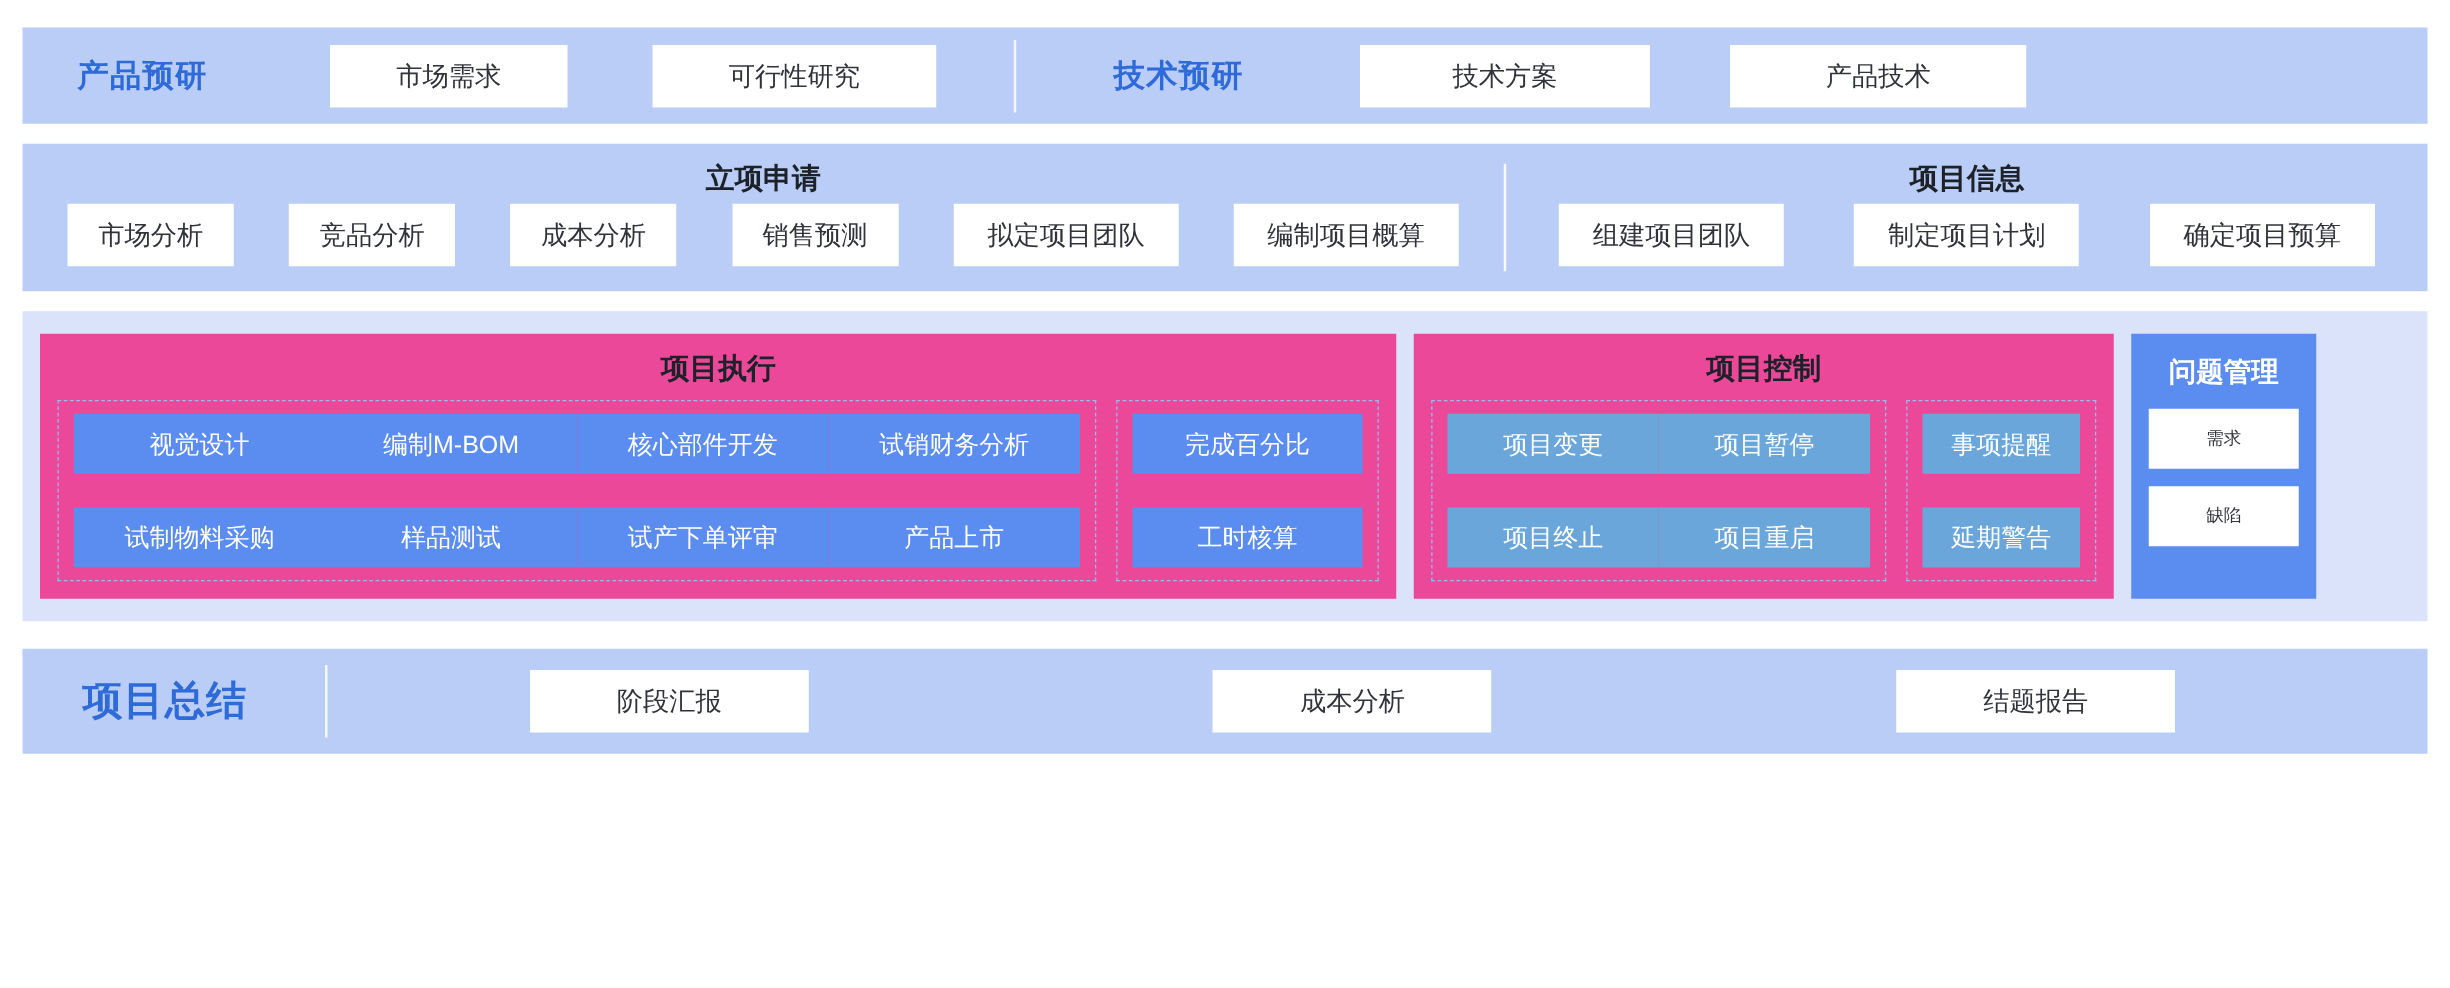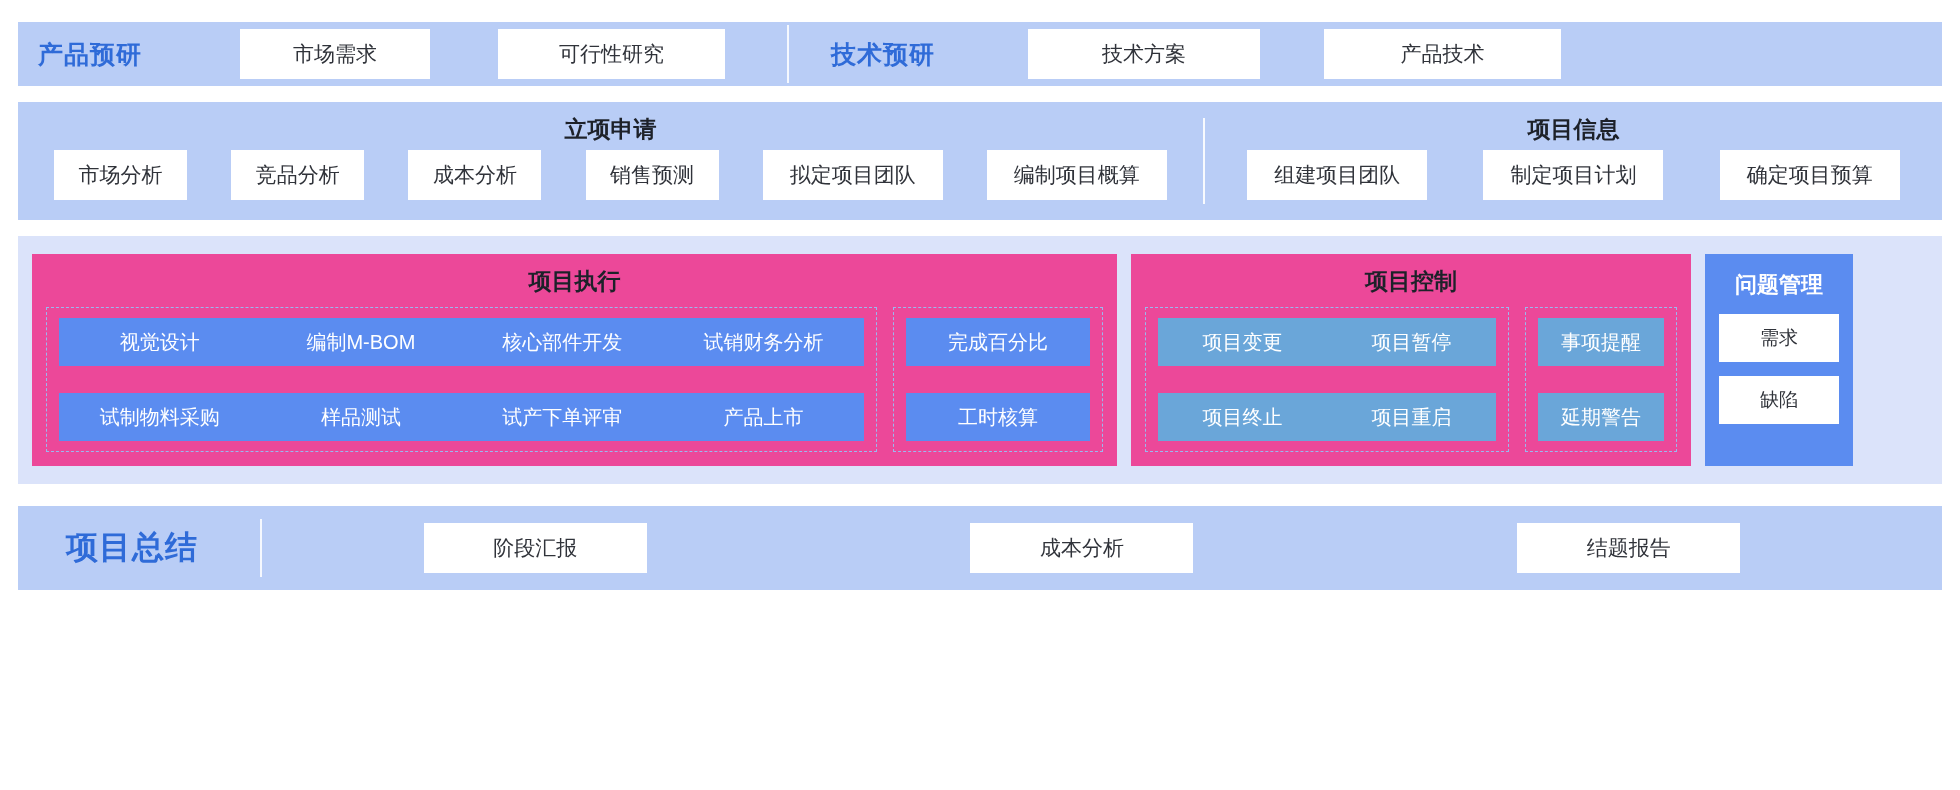--- a/index.html
+++ b/index.html
@@ -34,11 +34,11 @@
 
   
   .row-pre {
-    height: 64px;
+    height: 77px;
     margin-top: 22px;
     display: flex;
     align-items: center;
-    padding: 0 38px 0 20px;
+    padding: 0 38px 0 44px;
   }
   .stage-title {
     color: #2f6bd8;

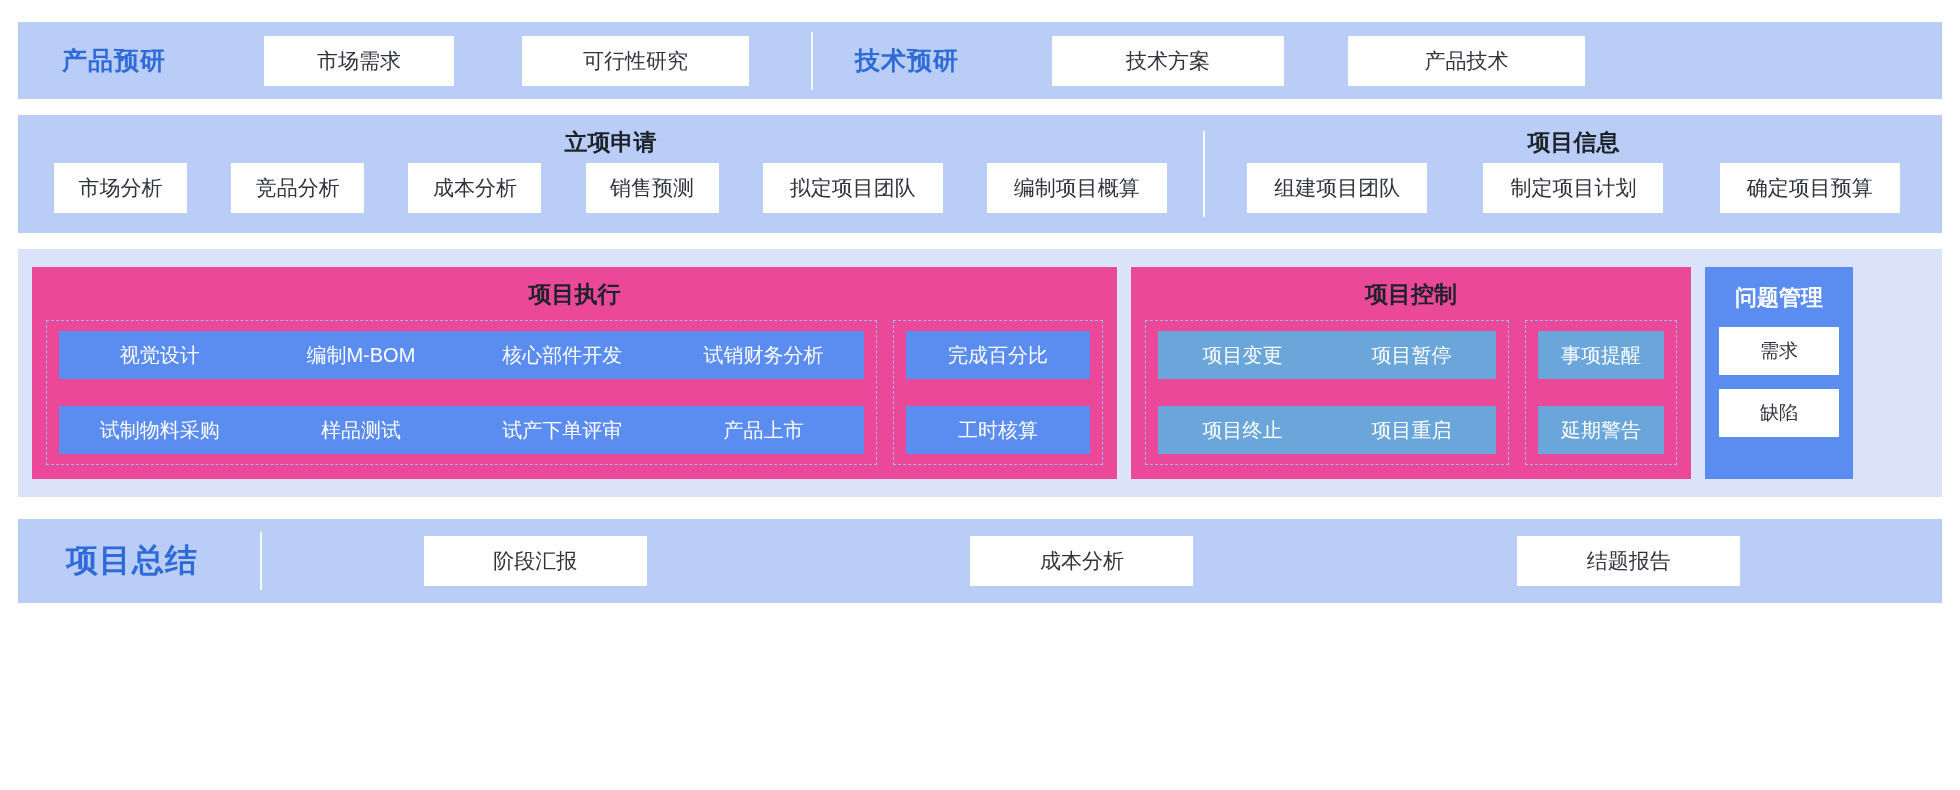--- a/index.html
+++ b/index.html
@@ -229,7 +229,7 @@
 
     <div class="vdiv" style="margin-left:62px;"></div>
 
-    <div class="stage-title" style="margin-left:42px;">技术预研</div>
+    <div class="stage-title" style="margin-left:78px;">技术预研</div>
 
     <div class="chip" style="width:232px;margin-left:93px;">技术方案</div>
 

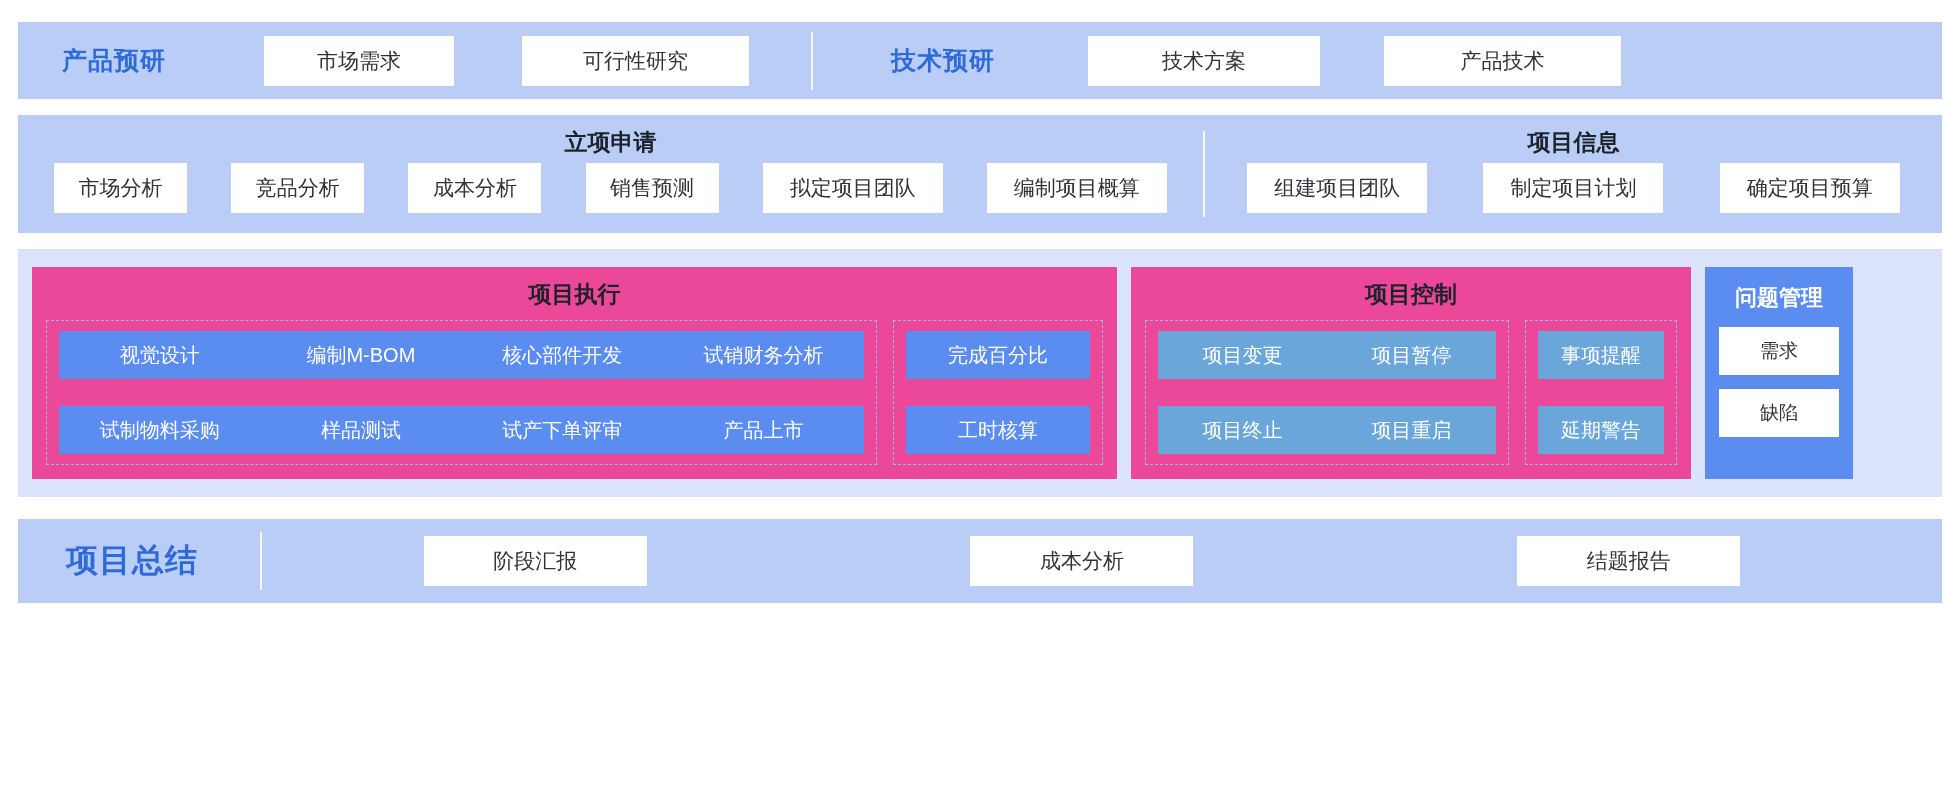--- a/index.html
+++ b/index.html
@@ -183,7 +183,7 @@
   .issue-chip {
     background: #ffffff;
     color: #30333a;
-    font-size: 19px;
+    font-size: 14px;
     width: 100%;
     height: 48px;
     display: flex;

